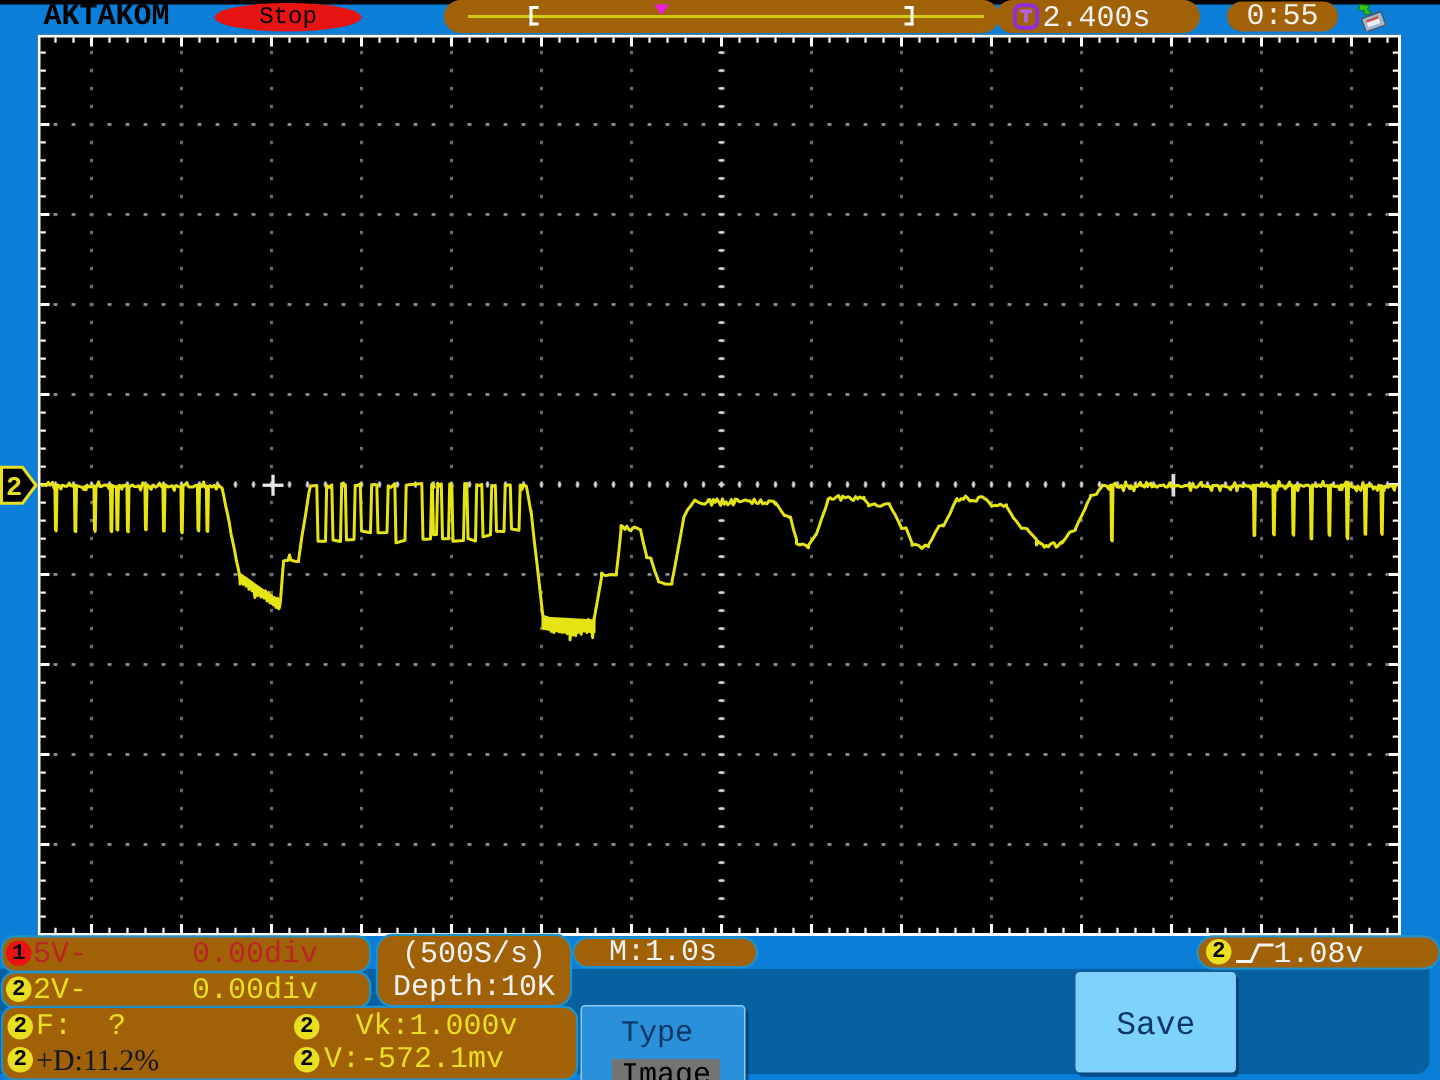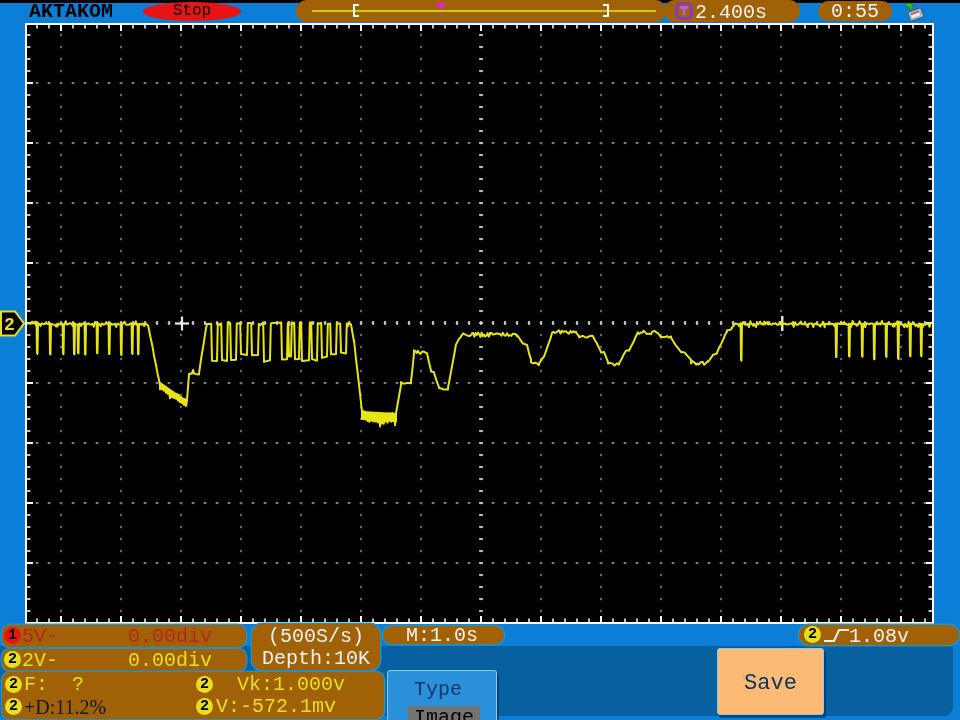--- a/index.html
+++ b/index.html
@@ -134,7 +134,7 @@
          color:#000;font-size:20px;line-height:24px;text-align:center;">Image</div>
   </div>
 
-  <div class="a" style="left:717px;top:648px;width:107px;height:67px;background:#fdba74;
+  <div class="a" style="left:717px;top:648px;width:107px;height:67px;background:#7dd3fc;
        border:1px solid #8ec9ef;border-radius:3px;box-shadow:2px 3px 0 rgba(4,42,84,0.55);">
     <div class="a" style="left:0;top:22px;width:105px;height:26px;line-height:26px;text-align:center;color:#0a3668;font-size:22px;">Save</div>
   </div>

